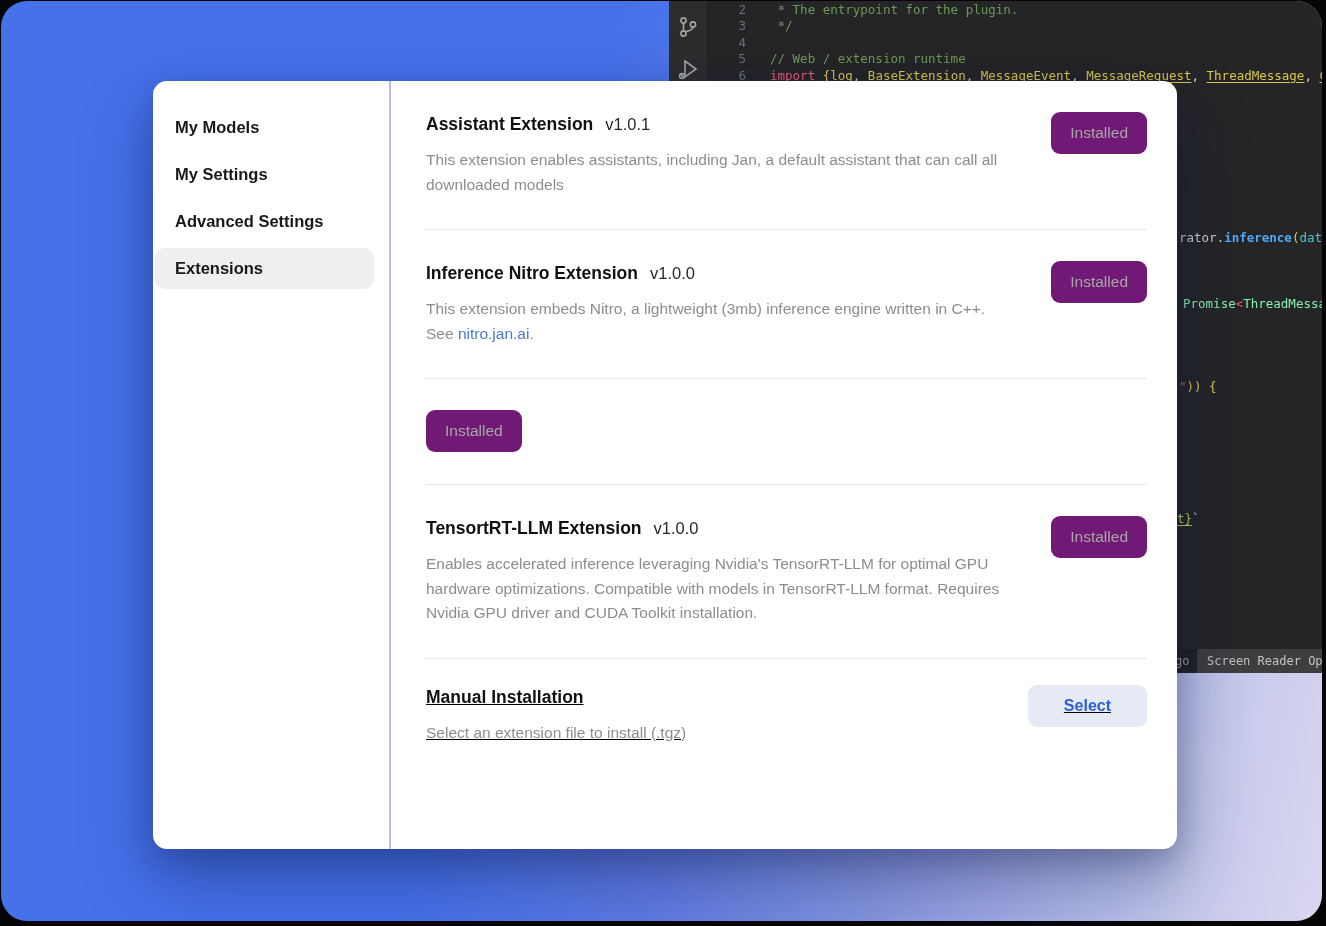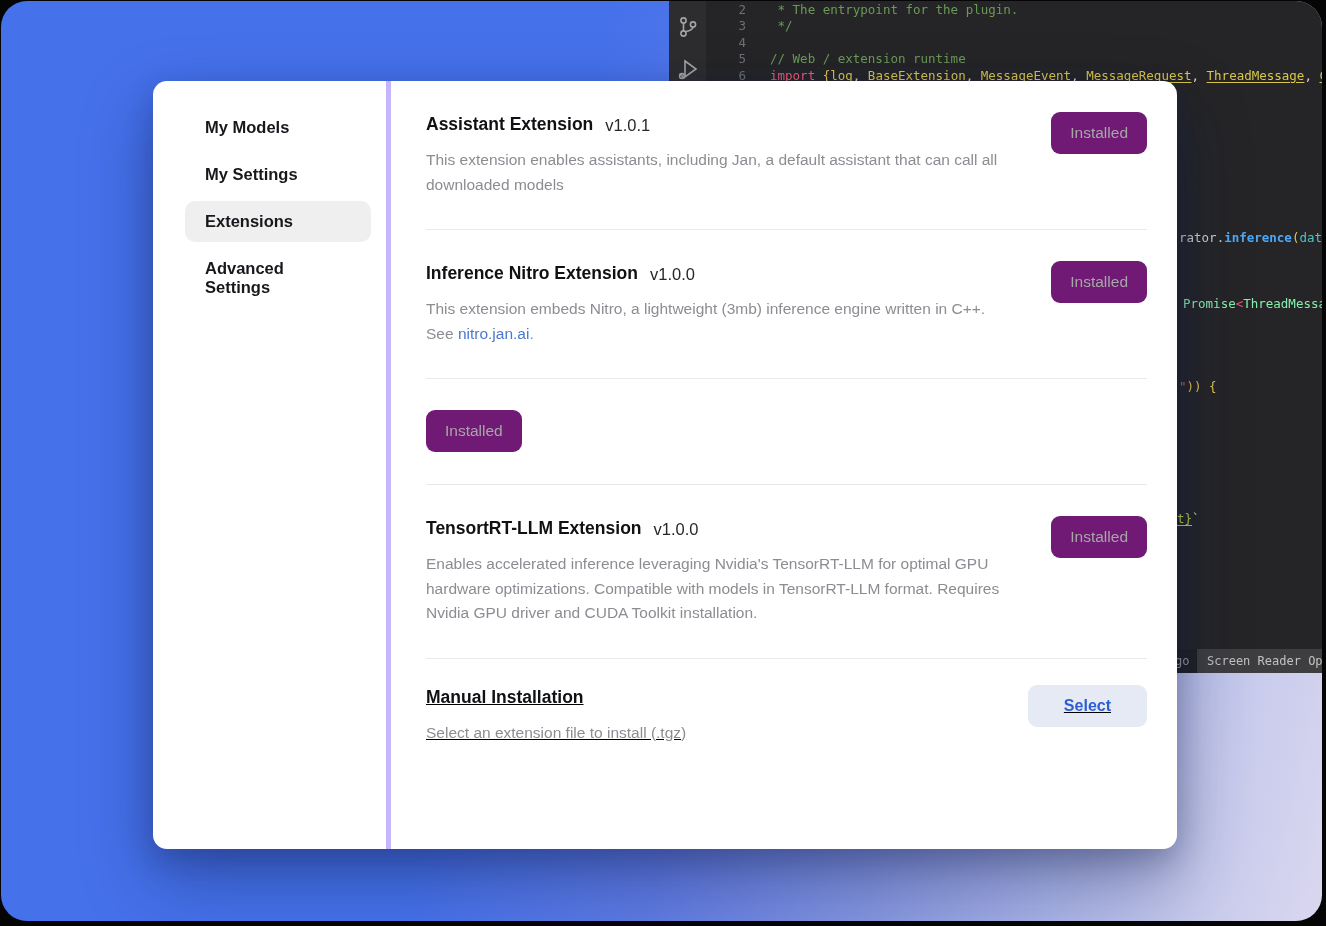--- a/index.html
+++ b/index.html
@@ -49,8 +49,8 @@
   
   .card{position:absolute;left:152px;top:80px;width:1024px;height:768px;background:#fff;border-radius:14px;
     box-shadow:0 30px 70px rgba(15,25,70,.38),0 10px 28px rgba(15,25,70,.22);display:flex;overflow:hidden;}
-  .sidebar{width:238px;flex:0 0 238px;border-right:5px solid #c4b5fd;box-sizing:border-box;
-    padding:26px 15px 0 32px;}
+  .sidebar{width:238px;flex:0 0 238px;border-right:2px solid #c4b5fd;box-sizing:border-box;
+    padding:26px 15px 0 2px;}
   .side-item{font-size:16.5px;font-weight:700;color:#16181c;padding:11px 20px;border-radius:10px;
     margin-bottom:6px;cursor:pointer;}
   .side-item.active{background:#efefef;}

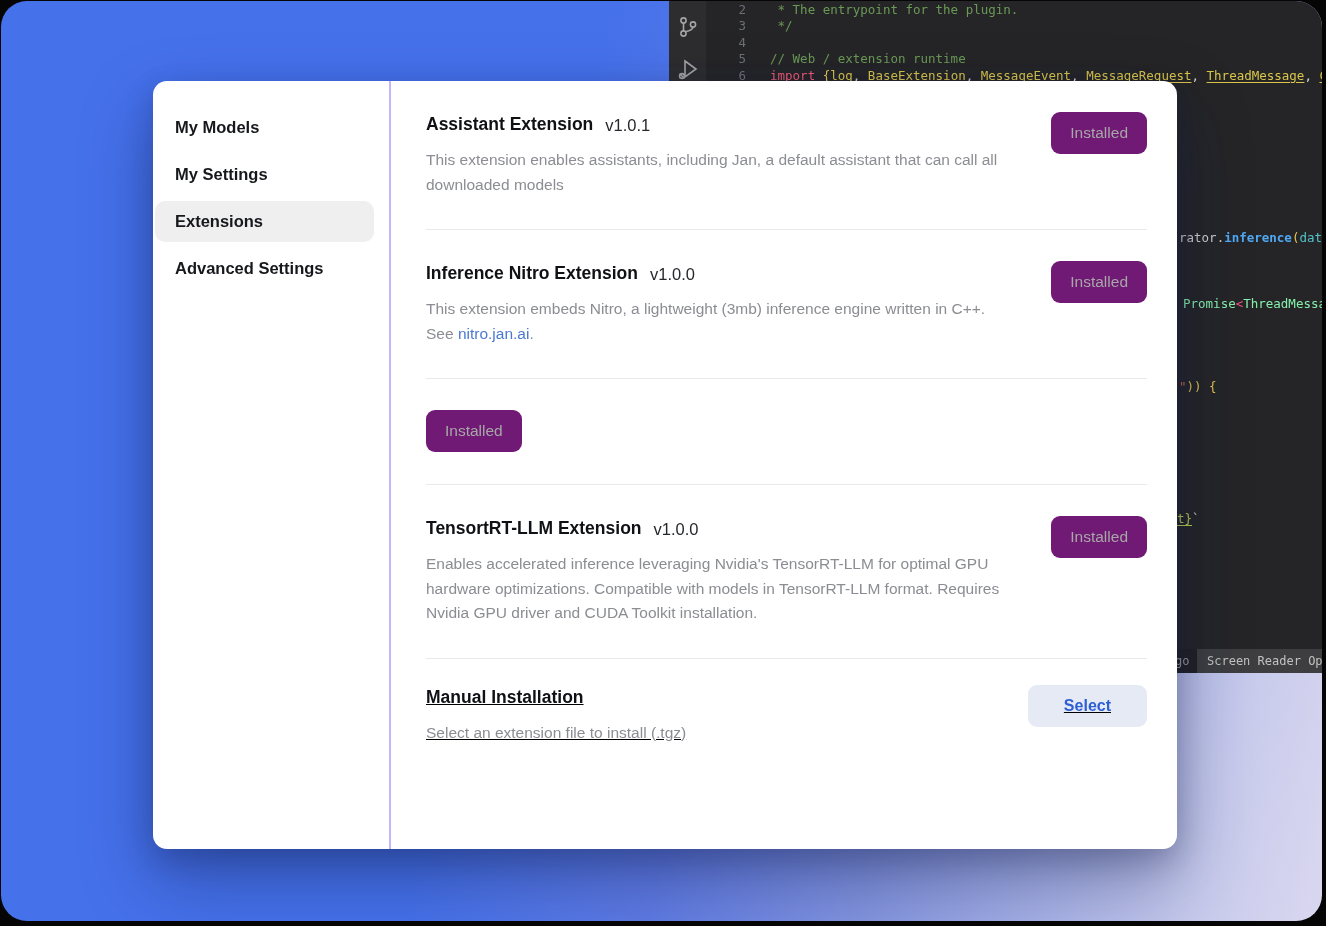--- a/index.html
+++ b/index.html
@@ -59,7 +59,7 @@
   .ext-row{display:flex;justify-content:space-between;align-items:flex-start;
     padding:33px 0 32px 0;border-bottom:1px solid #e9e9e9;}
   .ext-row:last-child{border-bottom:none;padding-top:28px;text-decoration:underline;}
-  .ext-title-line{display:flex;align-items:flex-end;}
+  .ext-title-line{display:flex;align-items:center;}
   .ext-name{font-size:17.5px;font-weight:700;color:#101114;}
   .ext-version{font-size:16.5px;font-weight:400;color:#26282c;margin-left:12px;}
   .ext-desc{margin:13px 0 0 0;font-size:15.5px;line-height:24.5px;color:#8b8d92;max-width:578px;}

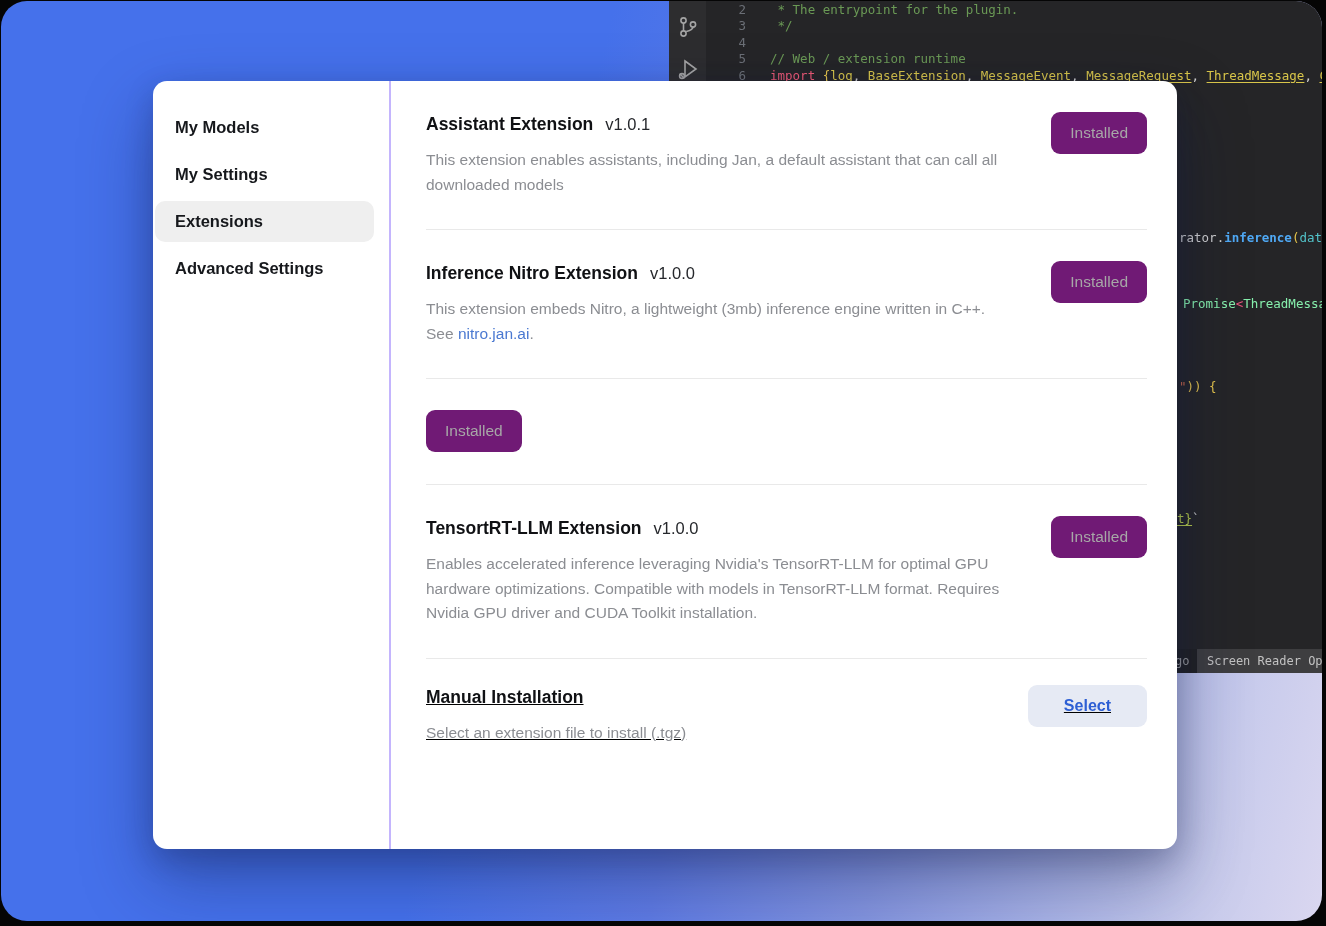--- a/index.html
+++ b/index.html
@@ -116,8 +116,8 @@
       <div class="sidebar">
           <div class="side-item">My Models</div>
           <div class="side-item">My Settings</div>
+          <div class="side-item">Advanced Settings</div>
           <div class="side-item active">Extensions</div>
-          <div class="side-item">Advanced Settings</div>
         </div>
       <div class="content">
           <div class="ext-row">

